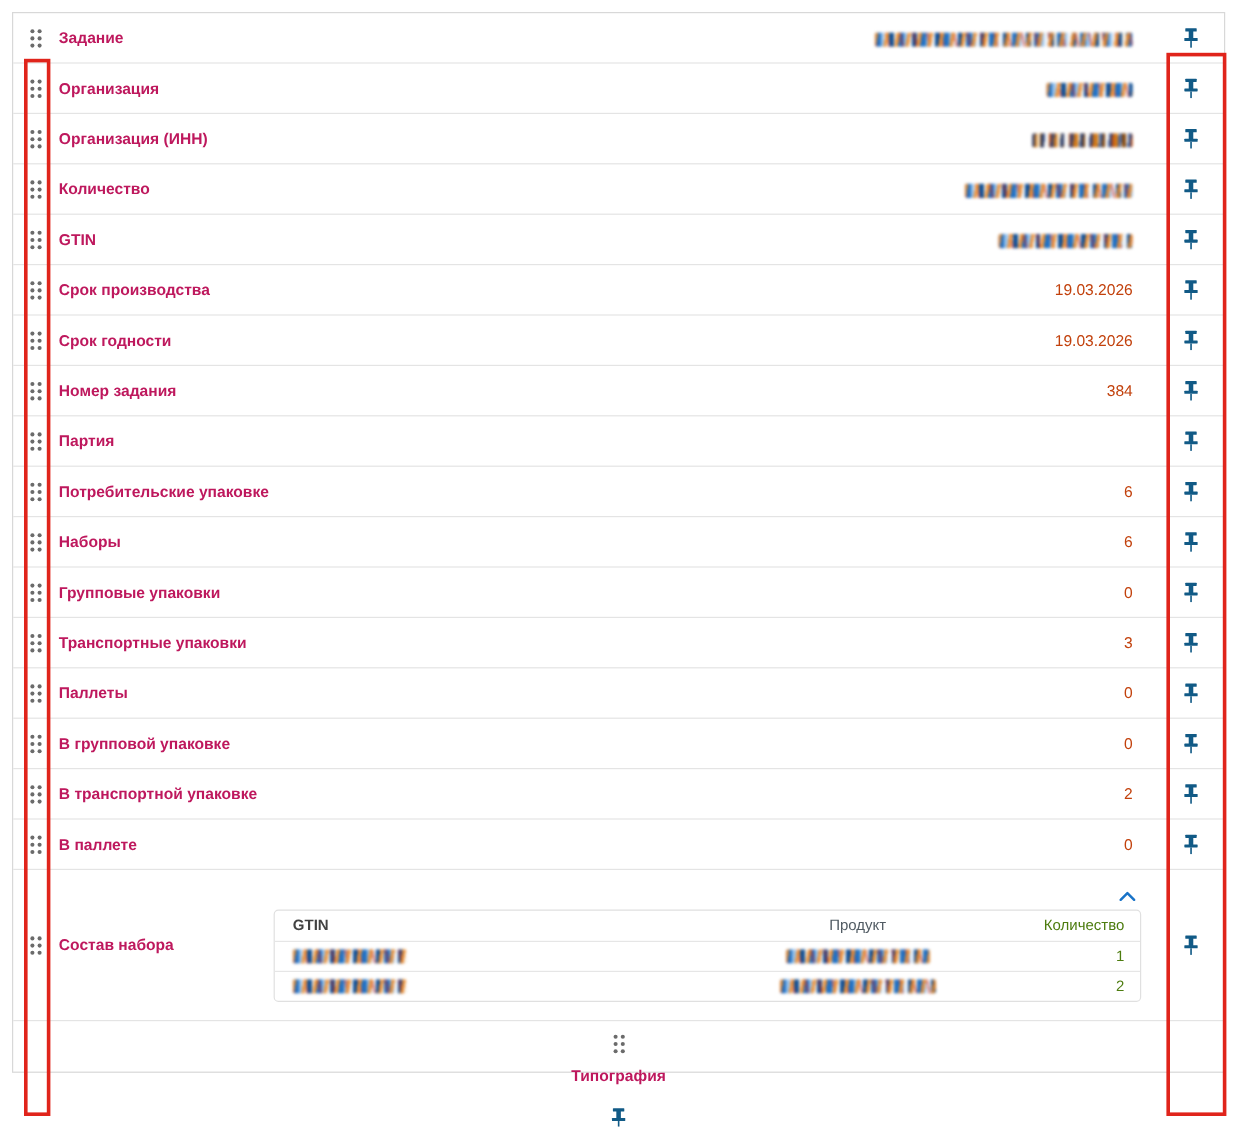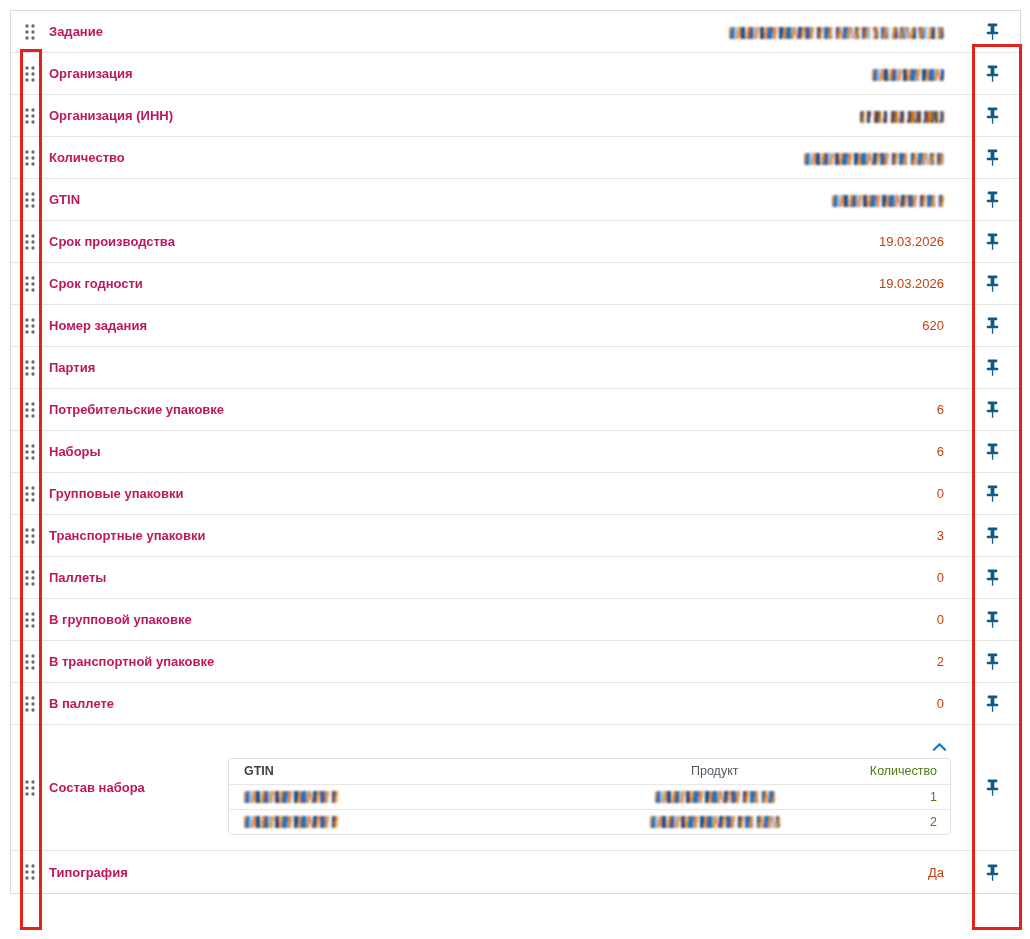--- a/index.html
+++ b/index.html
@@ -261,7 +261,7 @@
           </svg>
         </span>
       <span class="cell-label">Номер задания</span>
-      <span class="cell-value">620</span>
+      <span class="cell-value">384</span>
       <span class="cell-pin">
           <button class="pin-btn"><svg width="19" height="21" viewBox="0 0 24 24">
               <g fill="#115a86">

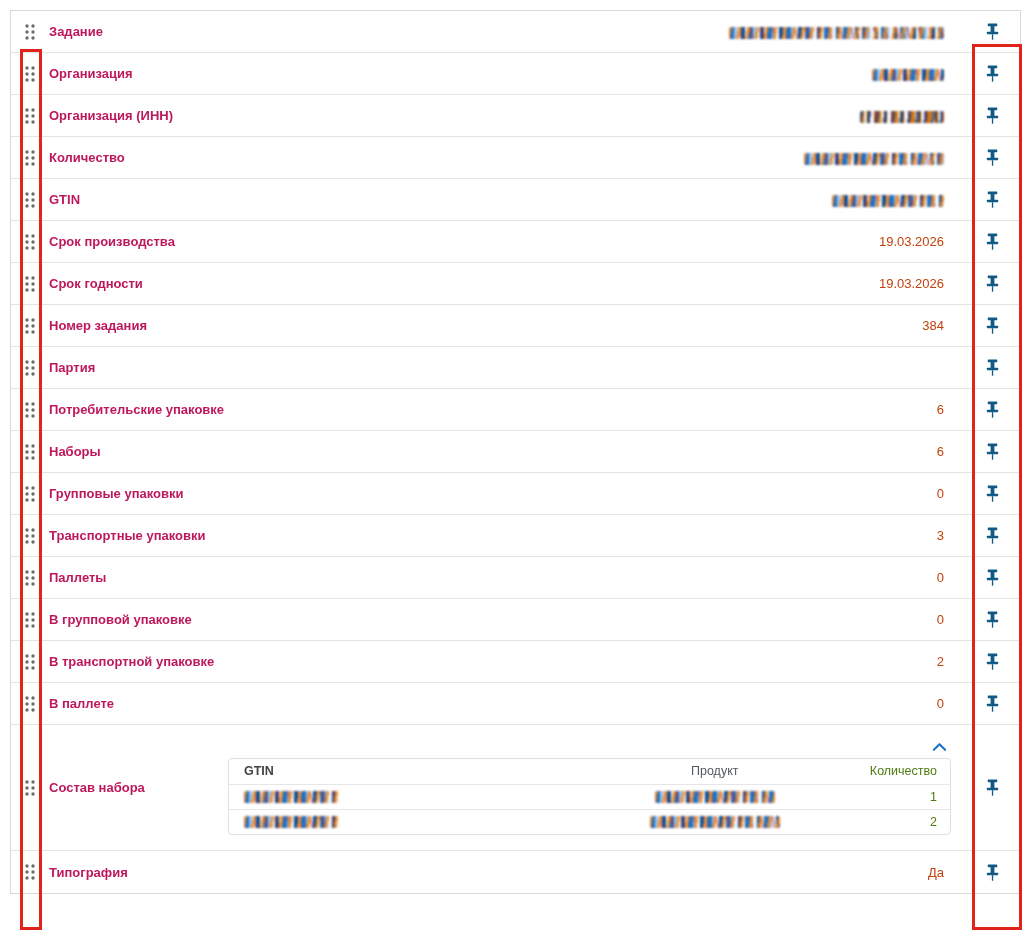--- a/index.html
+++ b/index.html
@@ -35,7 +35,7 @@
   .kt-qty{flex:0 0 110px;text-align:right;padding-right:13px;box-sizing:border-box;color:#4d7c0f;}
   .kt-head{color:#515b63;font-weight:500;}
   .kt-head .kt-gtin{font-weight:700;color:#424242;}
-  .row.last{border-bottom:none;}
+  .row.last{border-bottom:none;flex-direction:column;}
   
   .redact{display:inline-block;height:12px;vertical-align:middle;border-radius:2px;
     background:

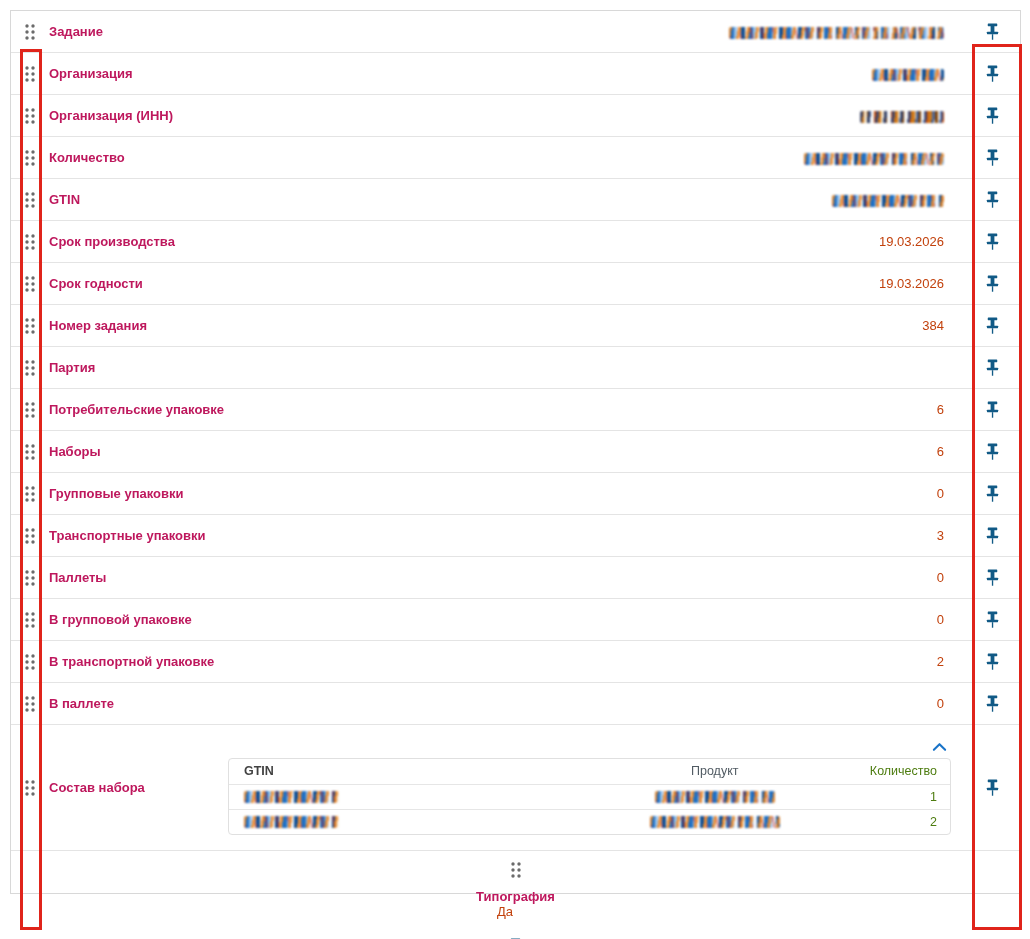--- a/index.html
+++ b/index.html
@@ -581,7 +581,6 @@
           </svg>
         </span>
       <span class="cell-label">Типография</span>
-      <span class="cell-value">Да</span>
       <span class="cell-pin">
           <button class="pin-btn"><svg width="19" height="21" viewBox="0 0 24 24">
               <g fill="#115a86">

